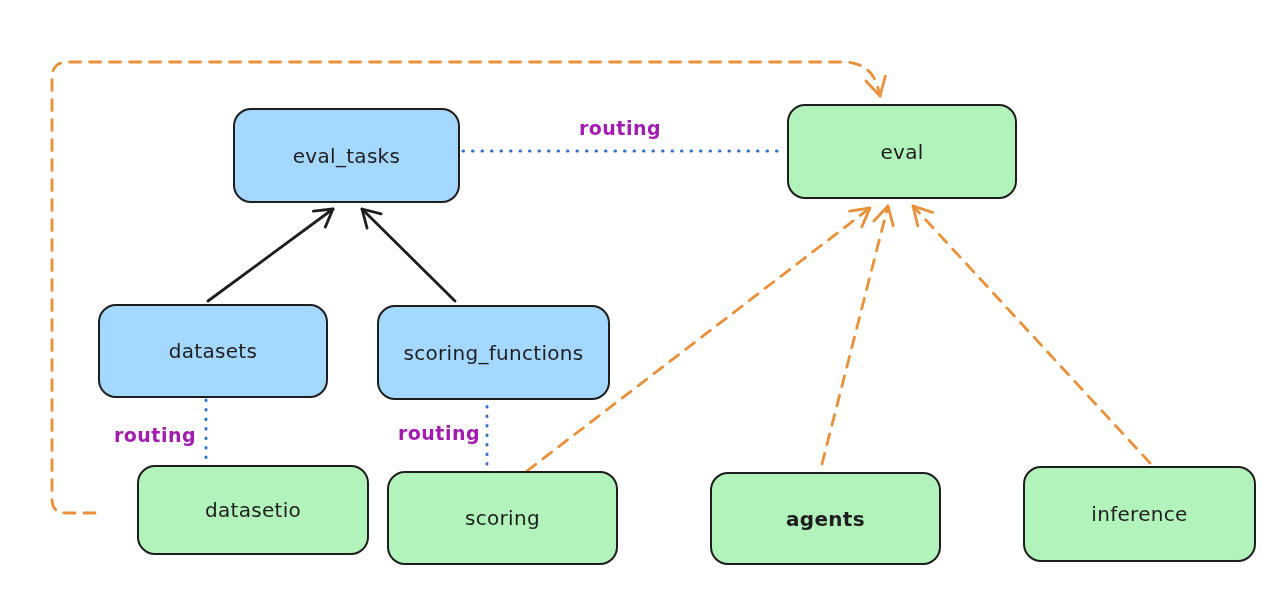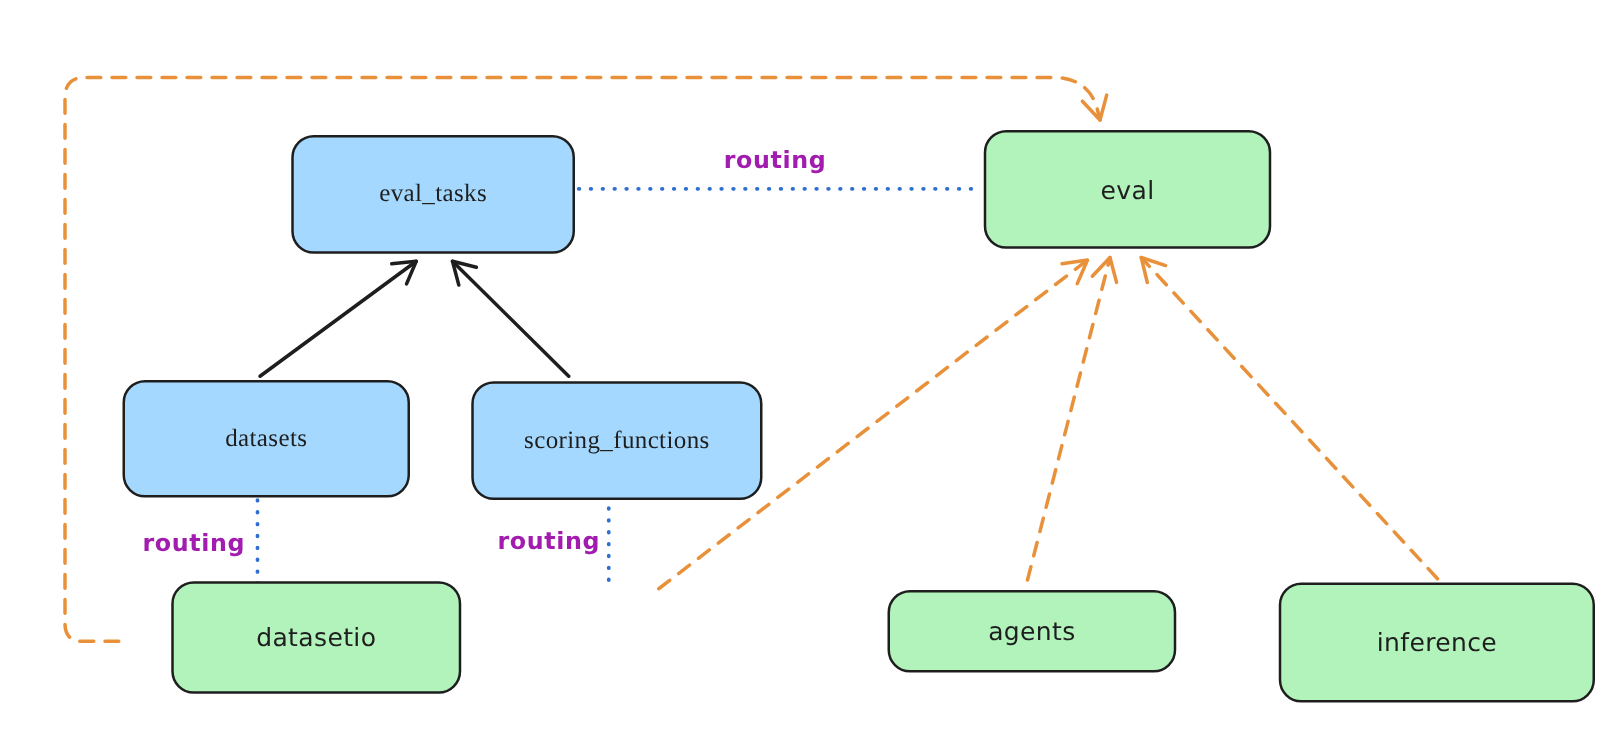--- a/index.html
+++ b/index.html
@@ -35,7 +35,7 @@
     color: #1e1e1e;
     letter-spacing: 0.3px;
   }
-  .node.api      { background: #a5d8ff; font-family: Liberation Serif, serif; }
+  .node.api      { background: #a5d8ff; }
   .node.provider { background: #b2f2bb; }
 
   .node-eval-tasks        { left: 233px; top: 108px; width: 227px; height: 95px; }

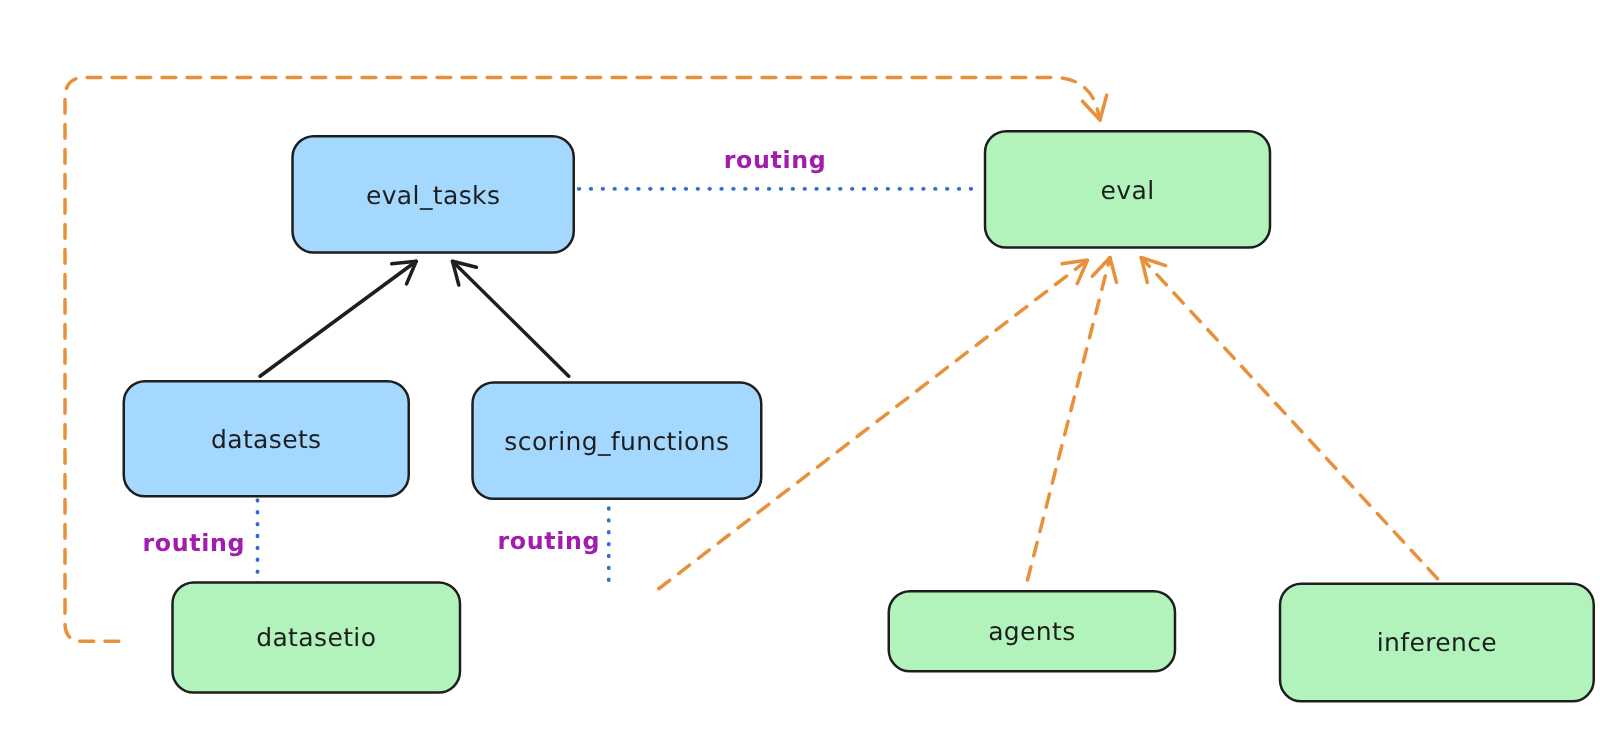--- a/index.html
+++ b/index.html
@@ -103,6 +103,9 @@
   <div class="node provider node-datasetio">
     <span>datasetio</span>
   </div>
+  <div class="node provider node-scoring">
+    <span>scoring</span>
+  </div>
   <div class="node provider node-agents">
     <span>agents</span>
   </div>

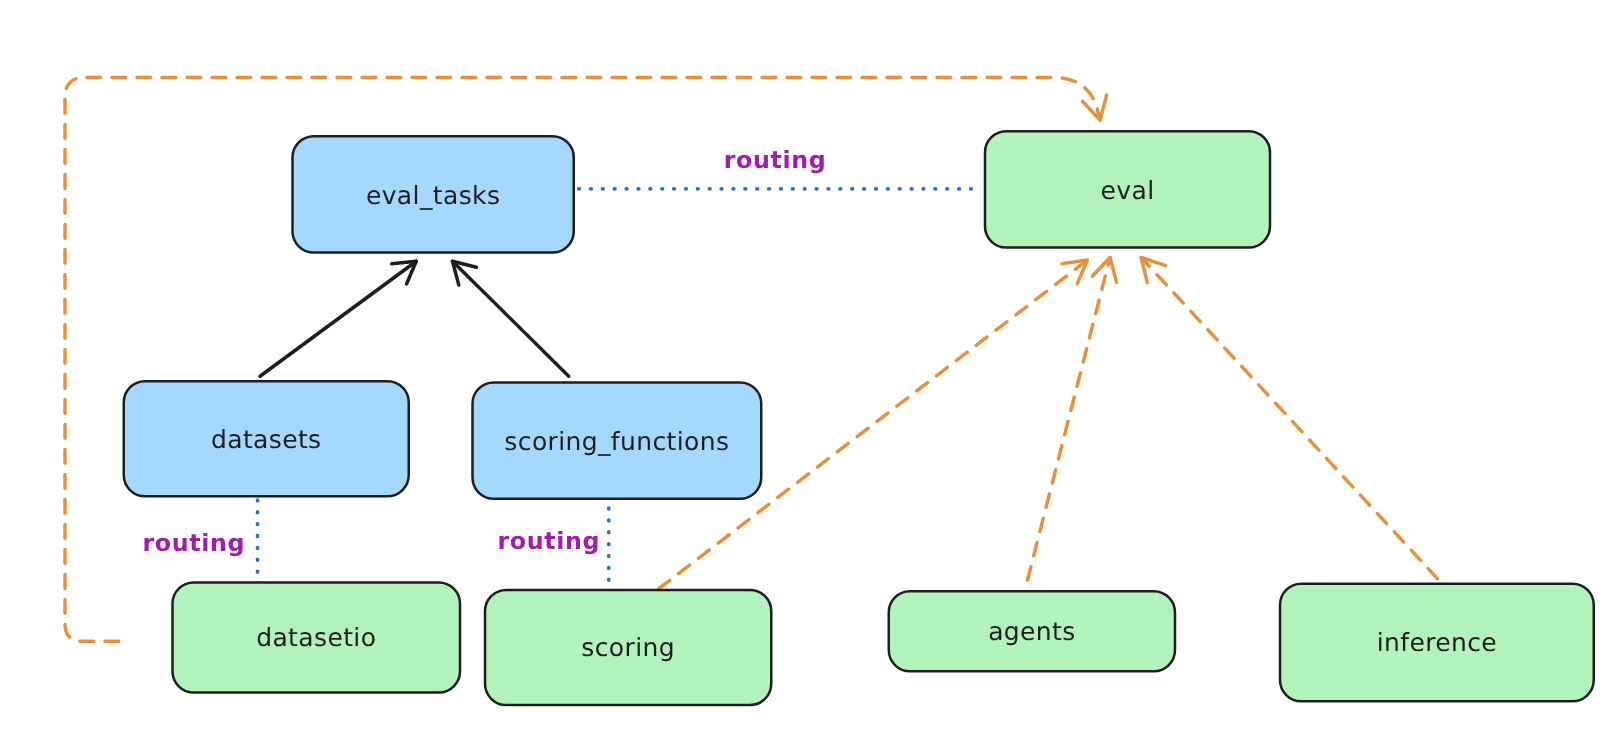--- a/index.html
+++ b/index.html
@@ -44,7 +44,7 @@
   .node-scoring-functions { left: 377px; top: 305px; width: 233px; height: 95px; }
   .node-datasetio         { left:  95px; top: 465px; width: 232px; height: 90px; margin-left: 42px; }
   .node-scoring           { left: 387px; top: 471px; width: 231px; height: 94px; }
-  .node-agents            { left: 710px; top: 472px; width: 231px; height: 66px; }
+  .node-agents            { left: 710px; top: 472px; width: 231px; height: 93px; font-weight: bold; }
   .node-inference         { left:1023px; top: 466px; width: 253px; height: 96px; }
 
   .edge-label {

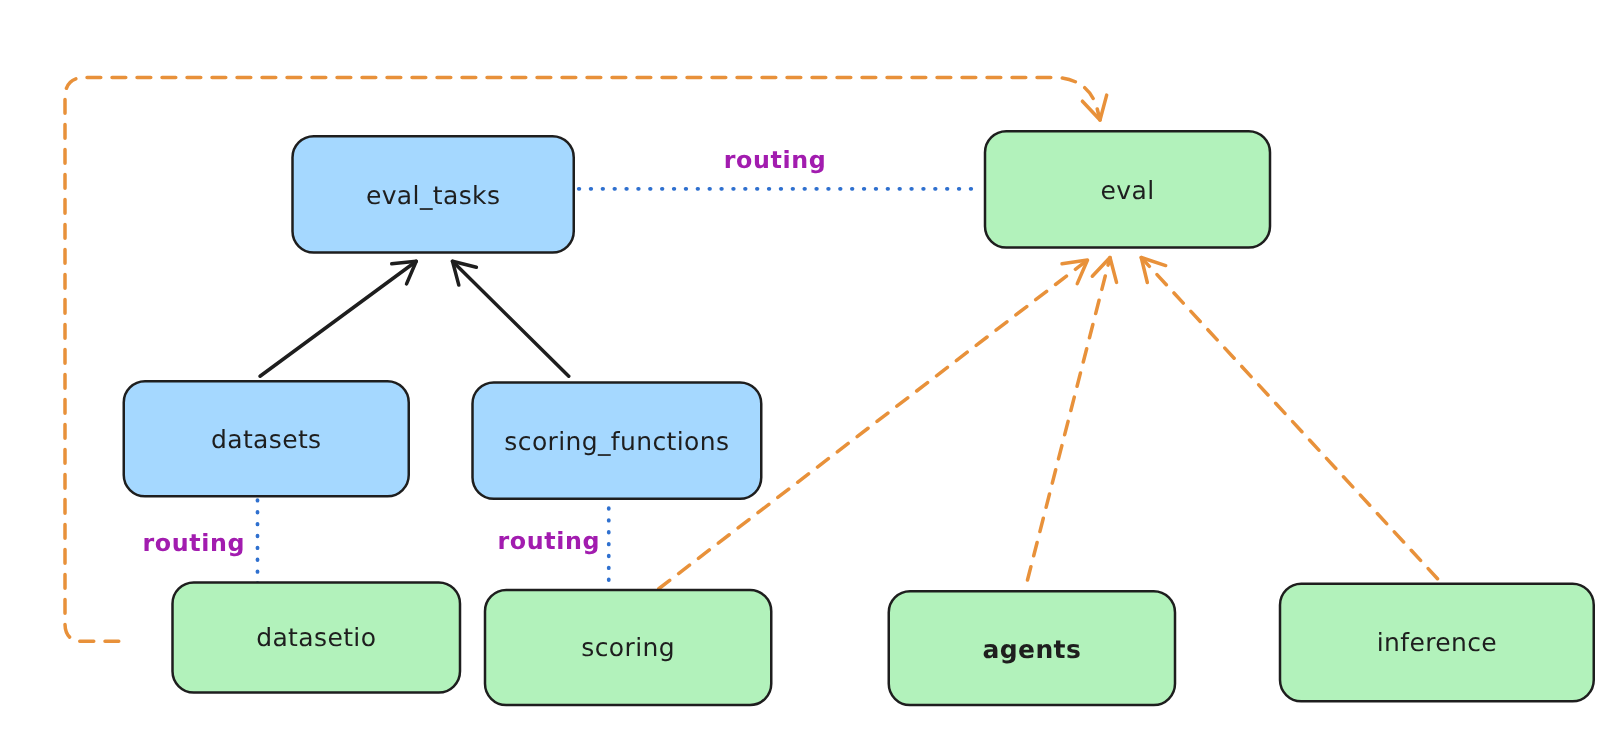--- a/index.html
+++ b/index.html
@@ -45,7 +45,7 @@
   .node-datasetio         { left:  95px; top: 465px; width: 232px; height: 90px; margin-left: 42px; }
   .node-scoring           { left: 387px; top: 471px; width: 231px; height: 94px; }
   .node-agents            { left: 710px; top: 472px; width: 231px; height: 93px; font-weight: bold; }
-  .node-inference         { left:1023px; top: 466px; width: 253px; height: 96px; }
+  .node-inference         { left:1023px; top: 466px; width: 233px; height: 96px; }
 
   .edge-label {
     position: absolute;

